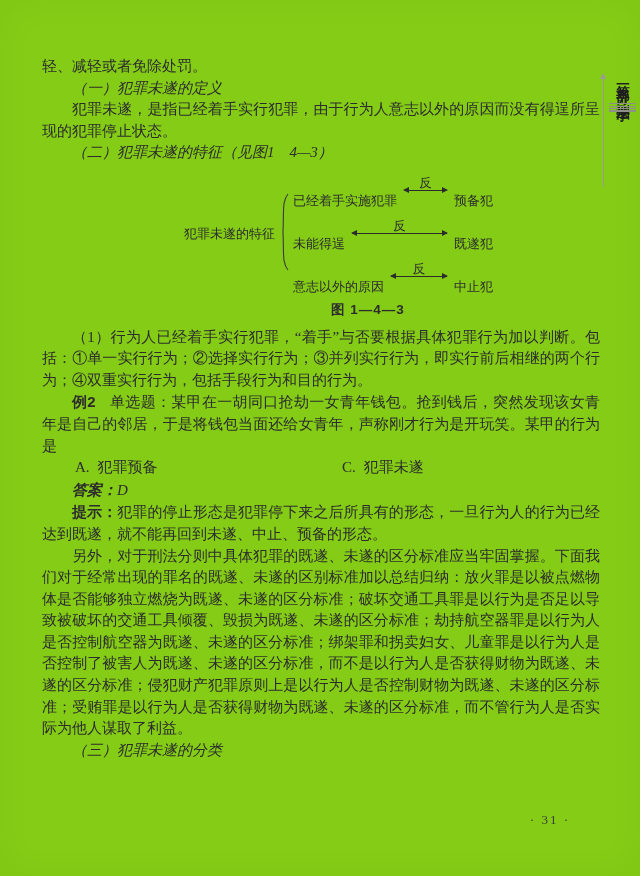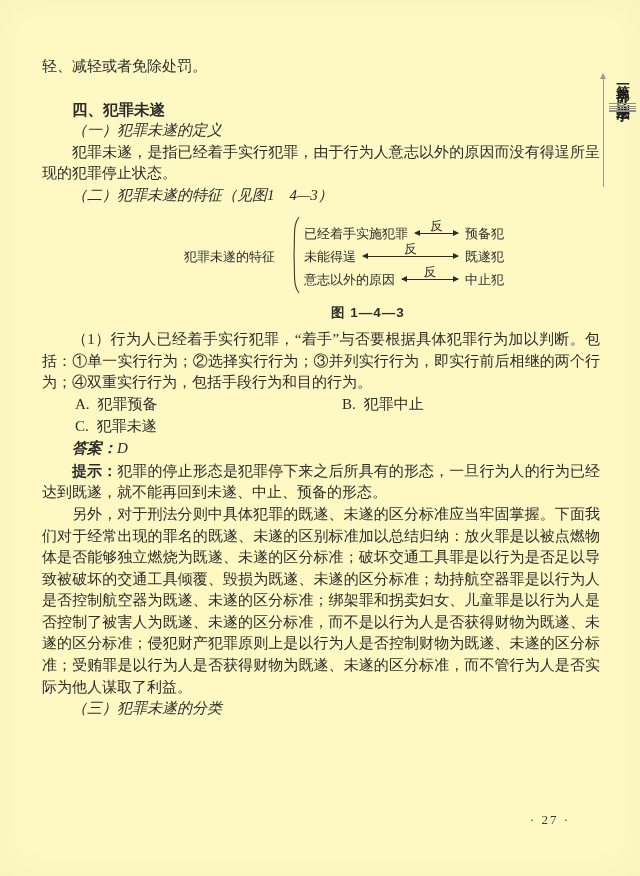--- a/index.html
+++ b/index.html
@@ -7,7 +7,7 @@
     position: relative;
     width: 640px;
     height: 876px;
-    background: #fef9c3;
+    background: #84cc16;
     overflow: hidden;
     font-family: "Liberation Serif", serif;
     color: #2c2c2c;

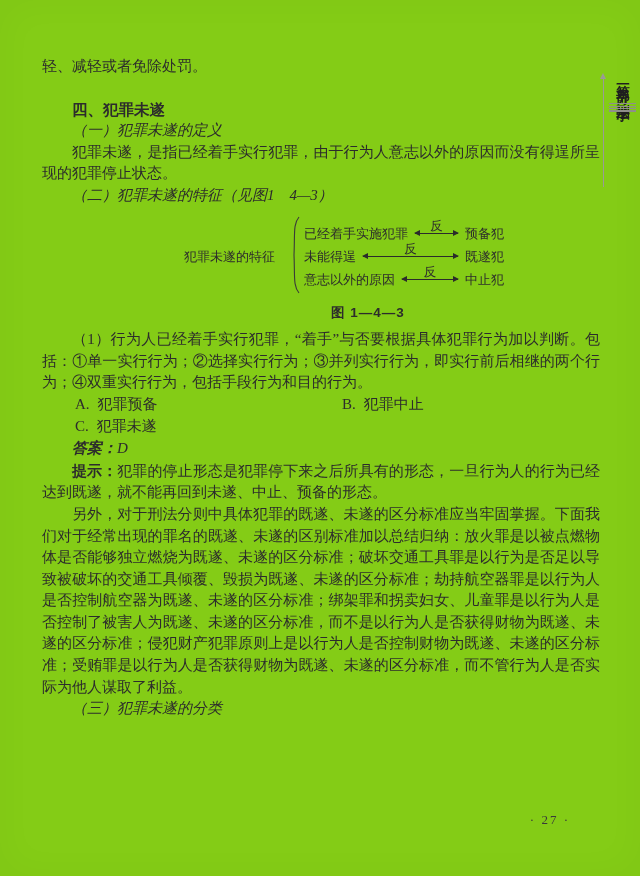--- a/index.html
+++ b/index.html
@@ -159,7 +159,6 @@
 
     <p>轻、减轻或者免除处罚。</p>
 
-    <p class="section-heading">四、犯罪未遂</p>
 
     <p class="subhead">（一）犯罪未遂的定义</p>
 

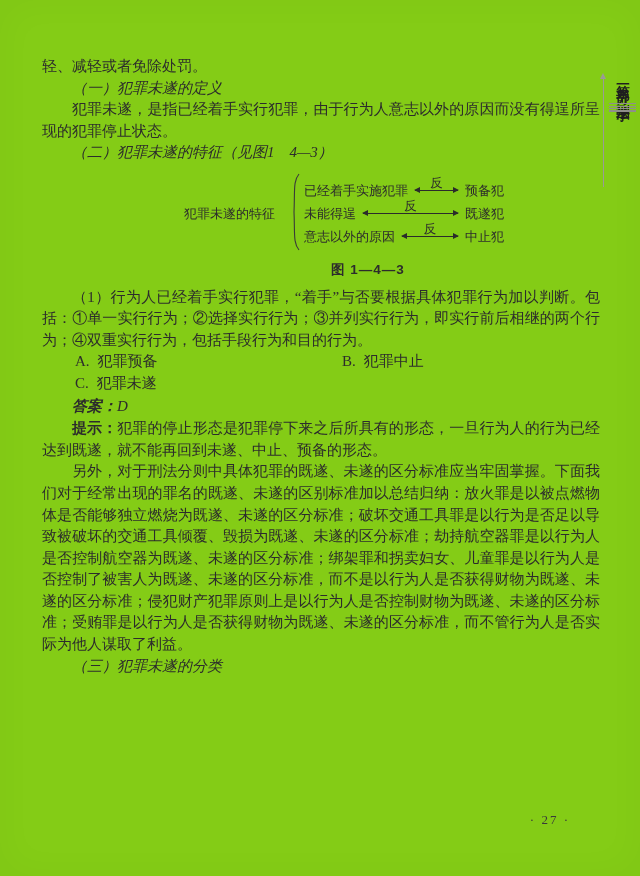--- a/index.html
+++ b/index.html
@@ -54,7 +54,7 @@
     margin-left: 3px;
   }
   .fig-row { display: flex; align-items: center; }
-  .fig-left, .fig-right { white-space: nowrap; }
+  .fig-left, .fig-right { white-space: nowrap; margin-top: 20px; }
   .rel {
     flex: 1;
     position: relative;

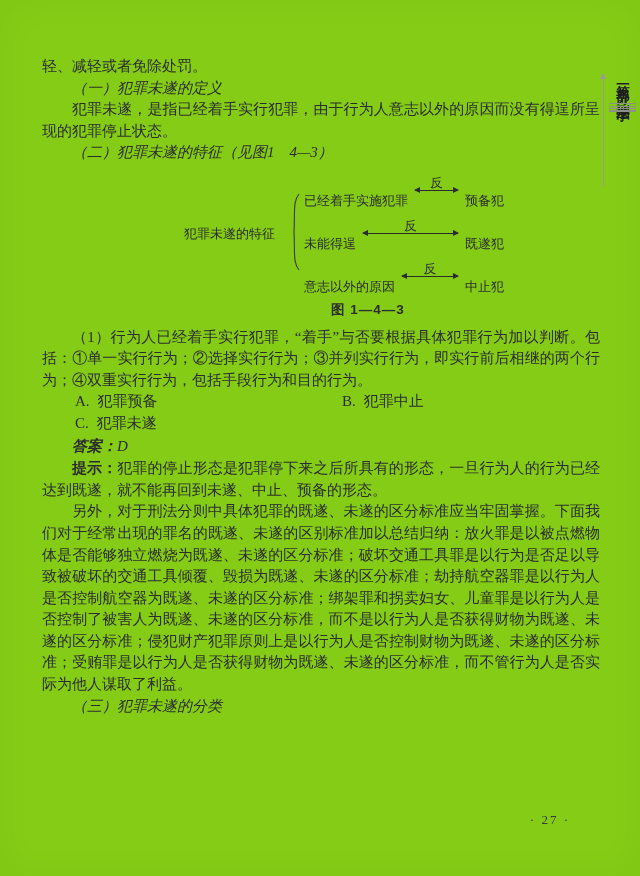--- a/index.html
+++ b/index.html
@@ -44,7 +44,7 @@
     font-size: 13px;
     line-height: 16px;
   }
-  .fig-root { white-space: nowrap; margin-right: 14px; }
+  .fig-root { white-space: nowrap; margin-right: 3px; }
   .fig-brace { flex: 0 0 auto; }
   .fig-rows {
     display: flex;

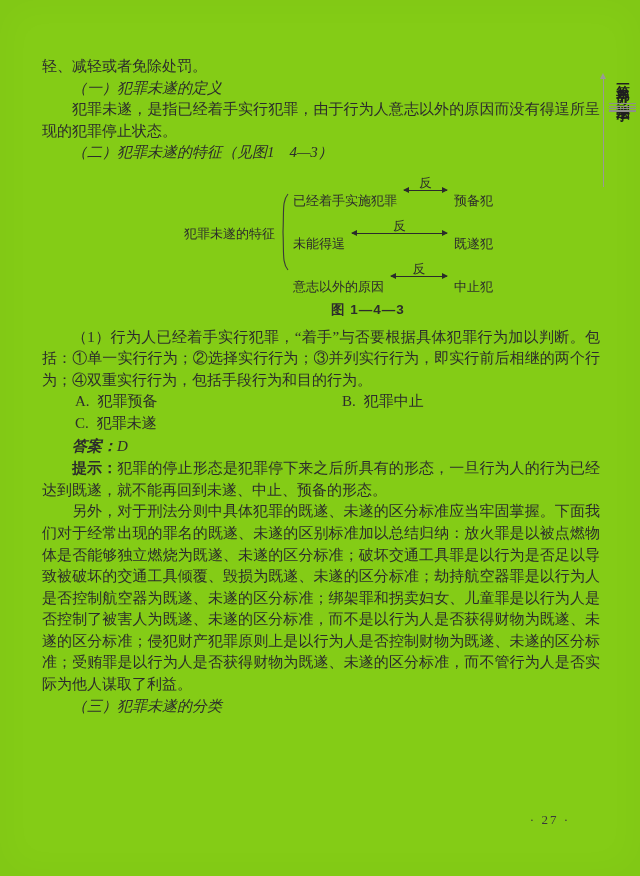--- a/index.html
+++ b/index.html
@@ -201,6 +201,7 @@
 
     <p class="indent">（1）行为人已经着手实行犯罪，“着手”与否要根据具体犯罪行为加以判断。包括：①单一实行行为；②选择实行行为；③并列实行行为，即实行前后相继的两个行为；④双重实行行为，包括手段行为和目的行为。</p>
 
+    <p class="indent"><span class="ex-label">例2</span><span class="ex-type">单选题：</span><span>某甲在一胡同口抢劫一女青年钱包。抢到钱后，突然发现该女青年是自己的邻居，于是将钱包当面还给女青年，声称刚才行为是开玩笑。某甲的行为是</span></p>
 
     <div class="options">
       <span class="option"><span class="key">A.</span><span>犯罪预备</span></span>

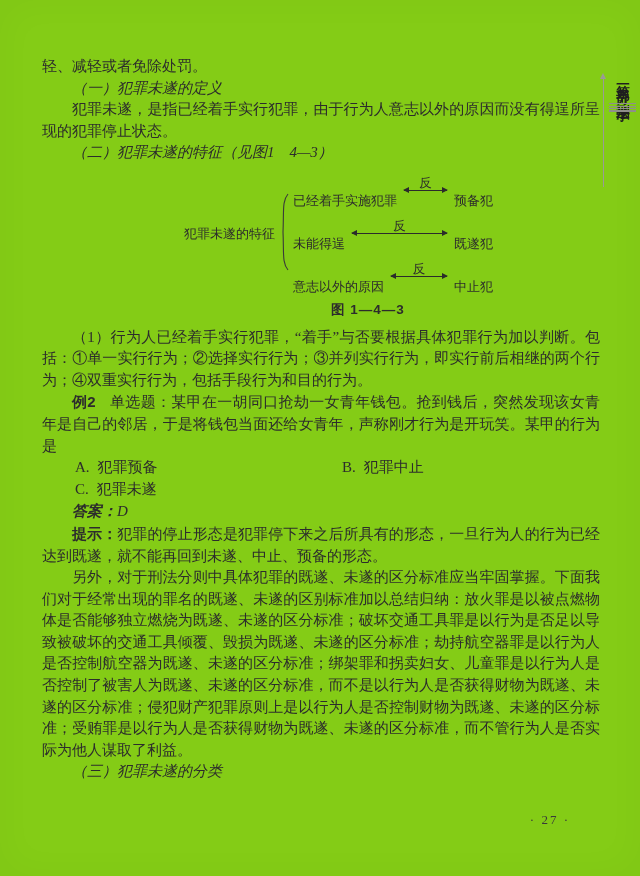--- a/index.html
+++ b/index.html
@@ -205,7 +205,6 @@
 
     <div class="options">
       <span class="option"><span class="key">A.</span><span>犯罪预备</span></span>
-      <span class="option"><span class="key">B.</span><span>犯罪中止</span></span>
       <span class="option"><span class="key">C.</span><span>犯罪未遂</span></span>
     </div>
 

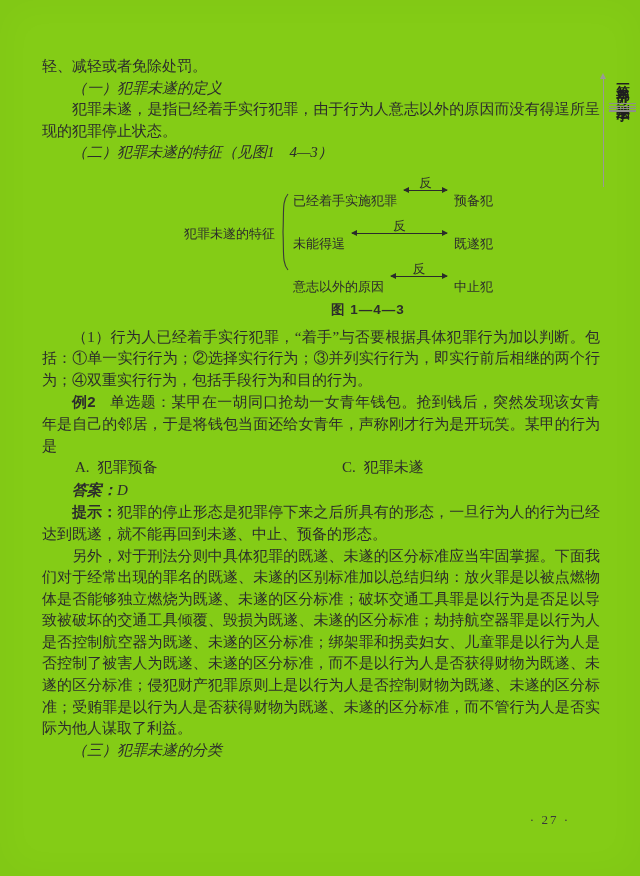--- a/index.html
+++ b/index.html
@@ -227,7 +227,7 @@
     </div>
   </div>
 
-  <div class="page-number">· 27 ·</div>
+  <div class="page-number">· 31 ·</div>
 
 </div>
 

